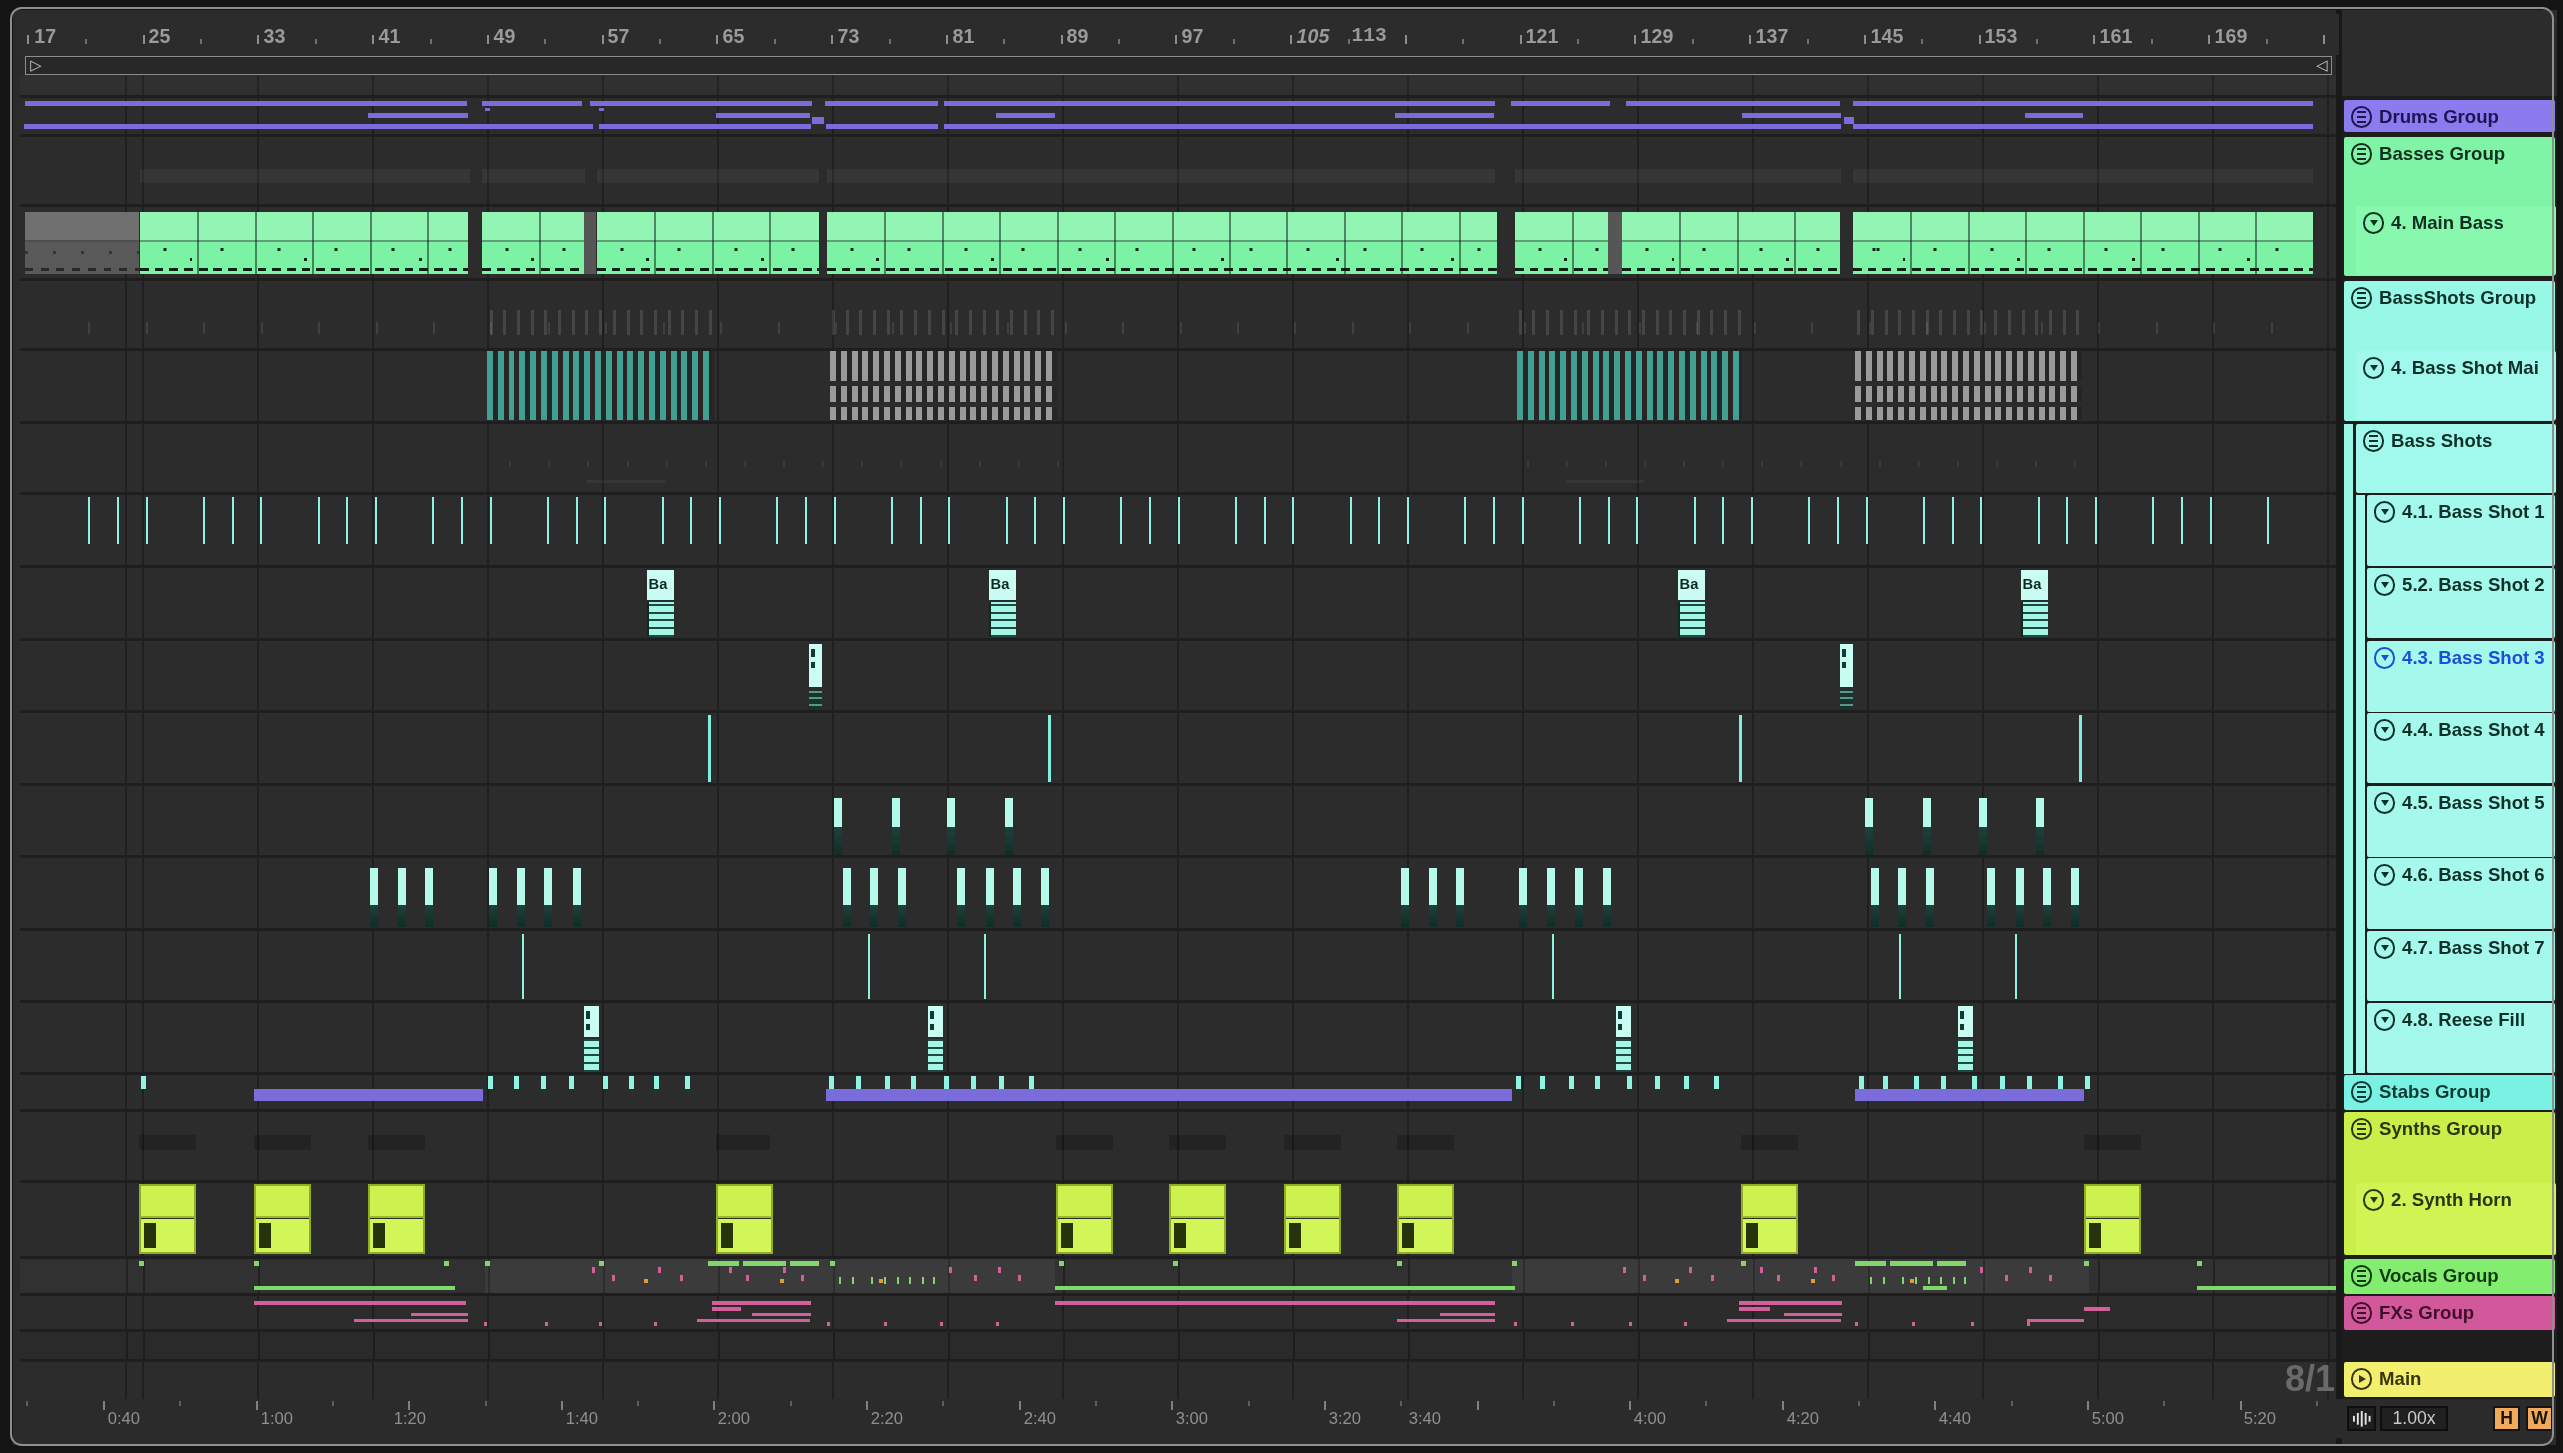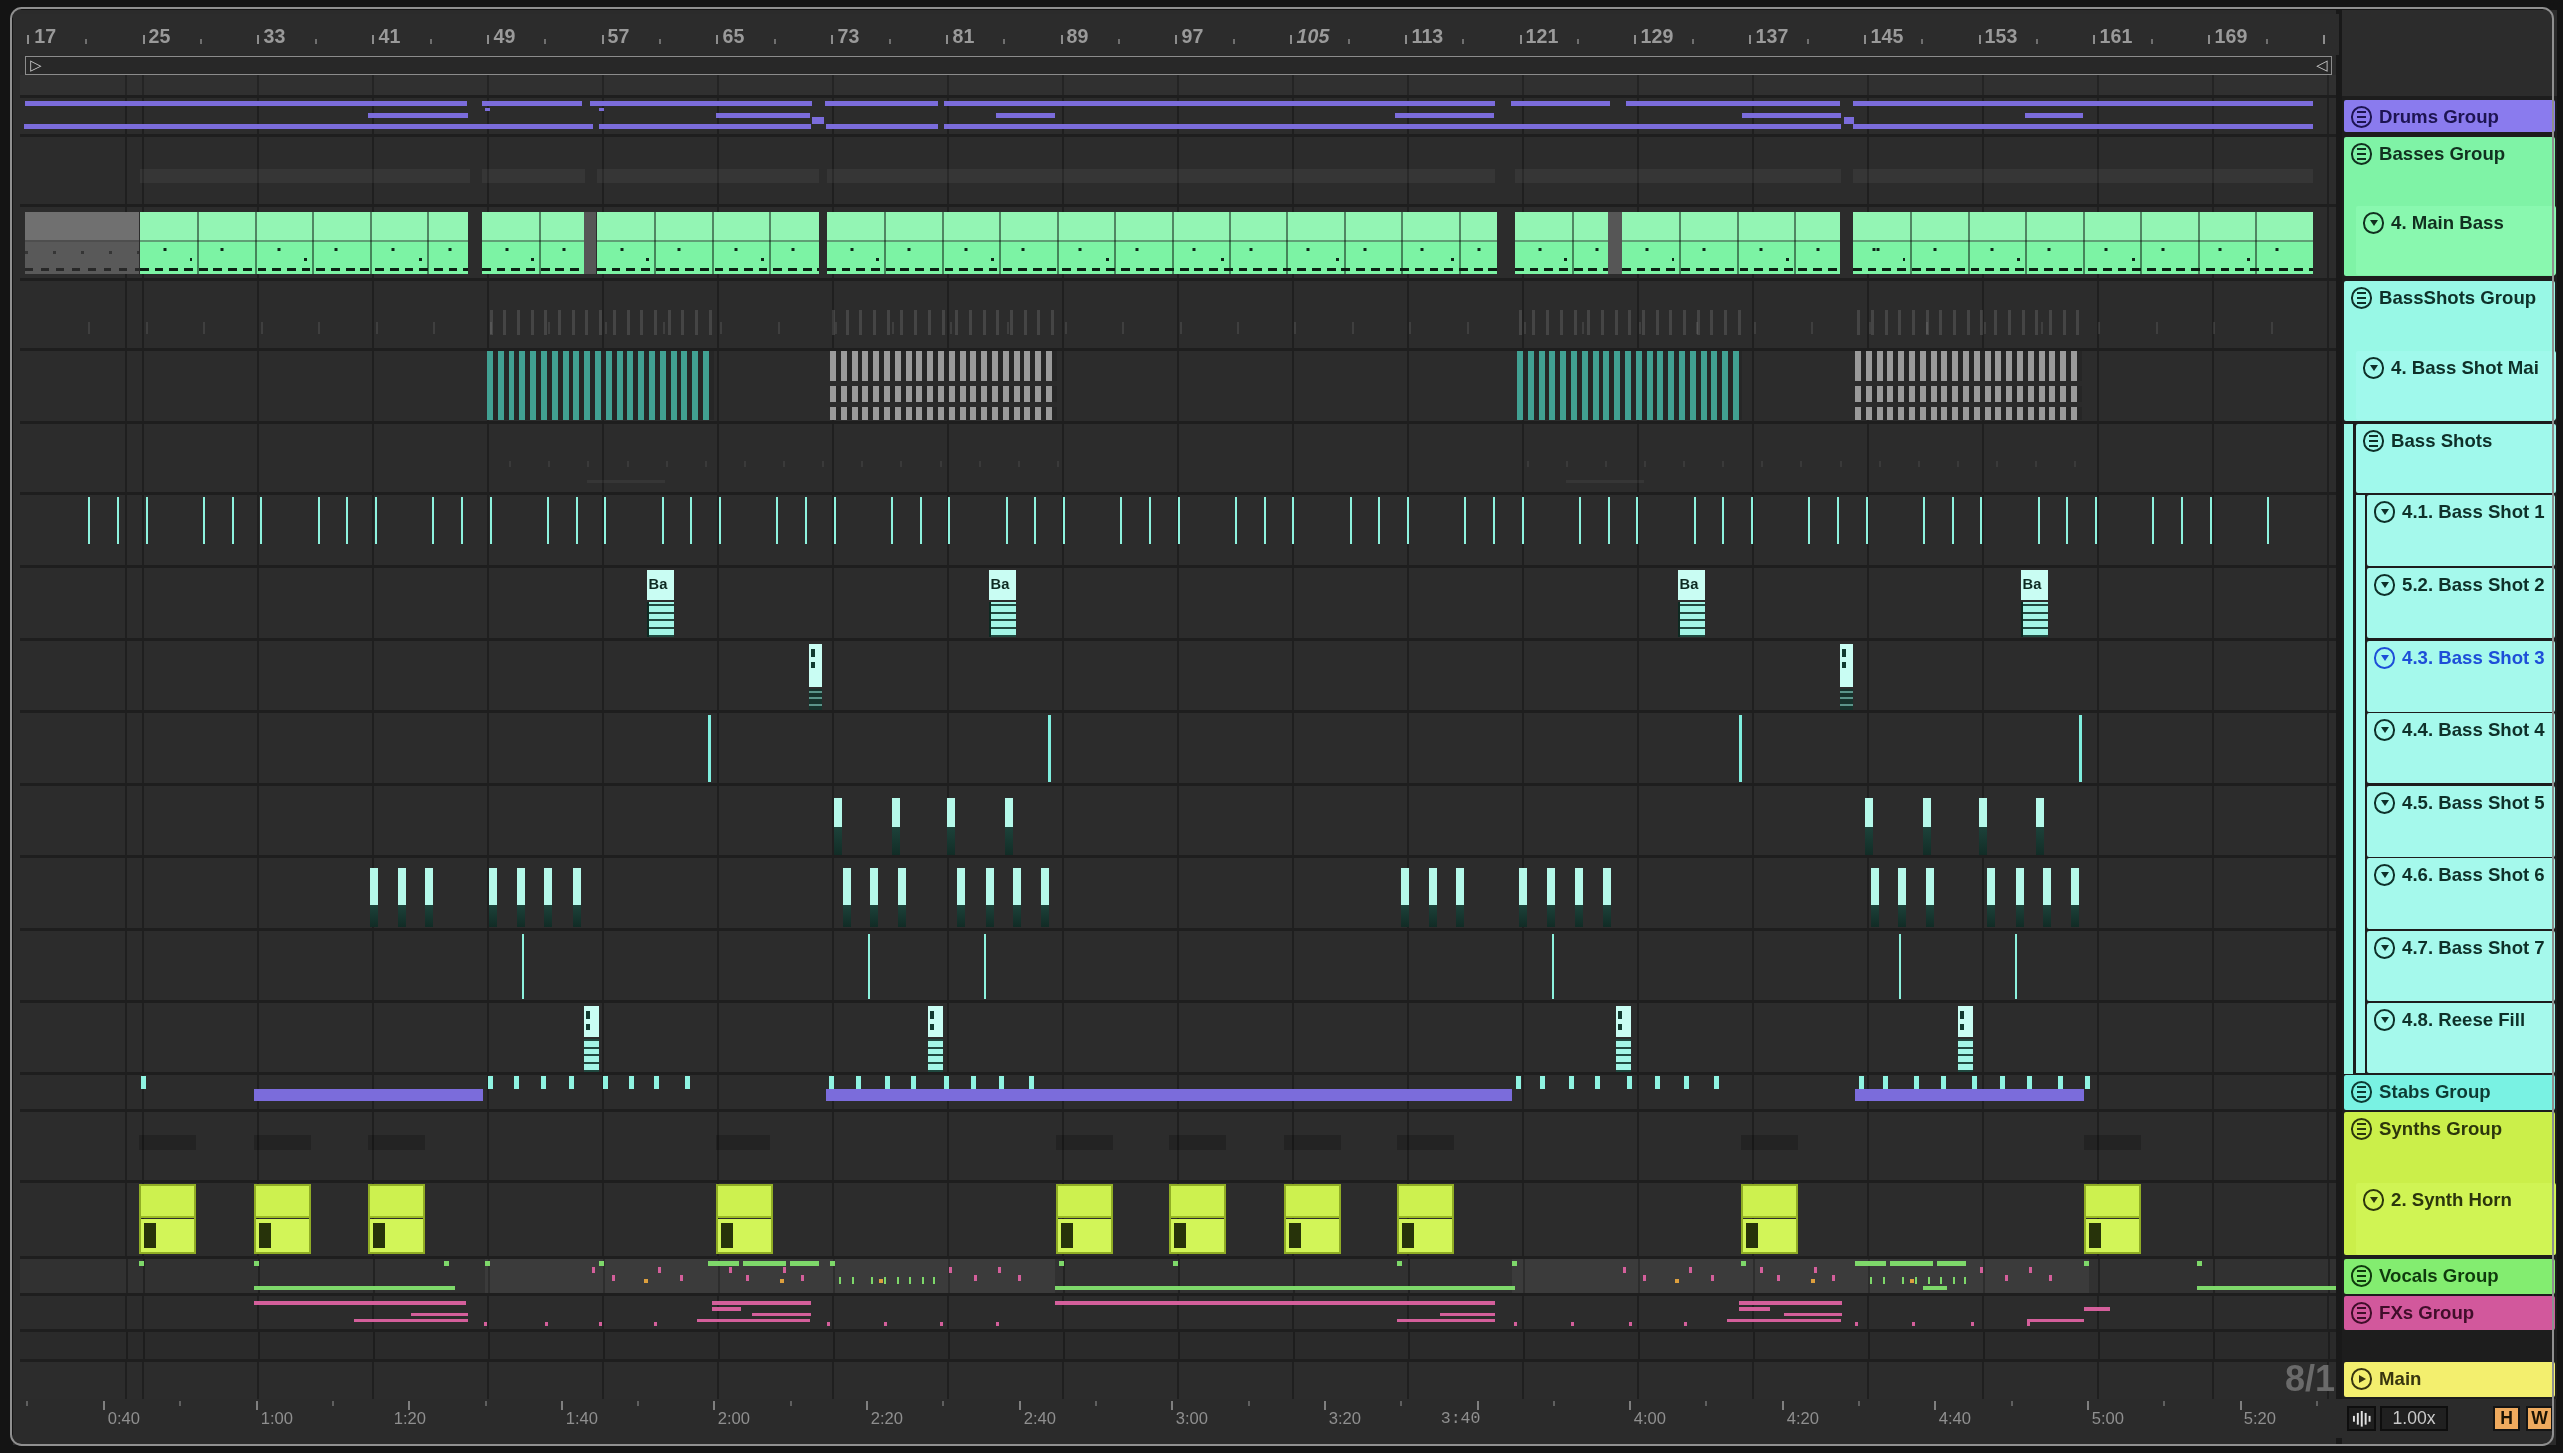--- a/index.html
+++ b/index.html
@@ -77,7 +77,7 @@
       <span class="bar-num" style="left: 1277px; font-style: italic;">105</span>
       <div style="position: absolute; left: 1328px; top: 25.4px; width: 2px; height: 4.9px; background: rgb(111, 111, 111);"></div>
       <div class="bar-tick" style="position: absolute; left: 1385px; top: 21.5px; width: 2px; height: 8.8px; background: rgb(141, 141, 141);"></div>
-      <span class="bar-num" style="left: 1392px;">113</span>
+      <span class="bar-num" style="left: 1332px; font-family: Liberation Mono, monospace;">113</span>
       <div style="position: absolute; left: 1442px; top: 25.4px; width: 2px; height: 4.9px; background: rgb(111, 111, 111);"></div>
       <div class="bar-tick" style="position: absolute; left: 1500px; top: 21.5px; width: 2px; height: 8.8px; background: rgb(141, 141, 141);"></div>
       <span class="bar-num" style="left: 1506px;">121</span>

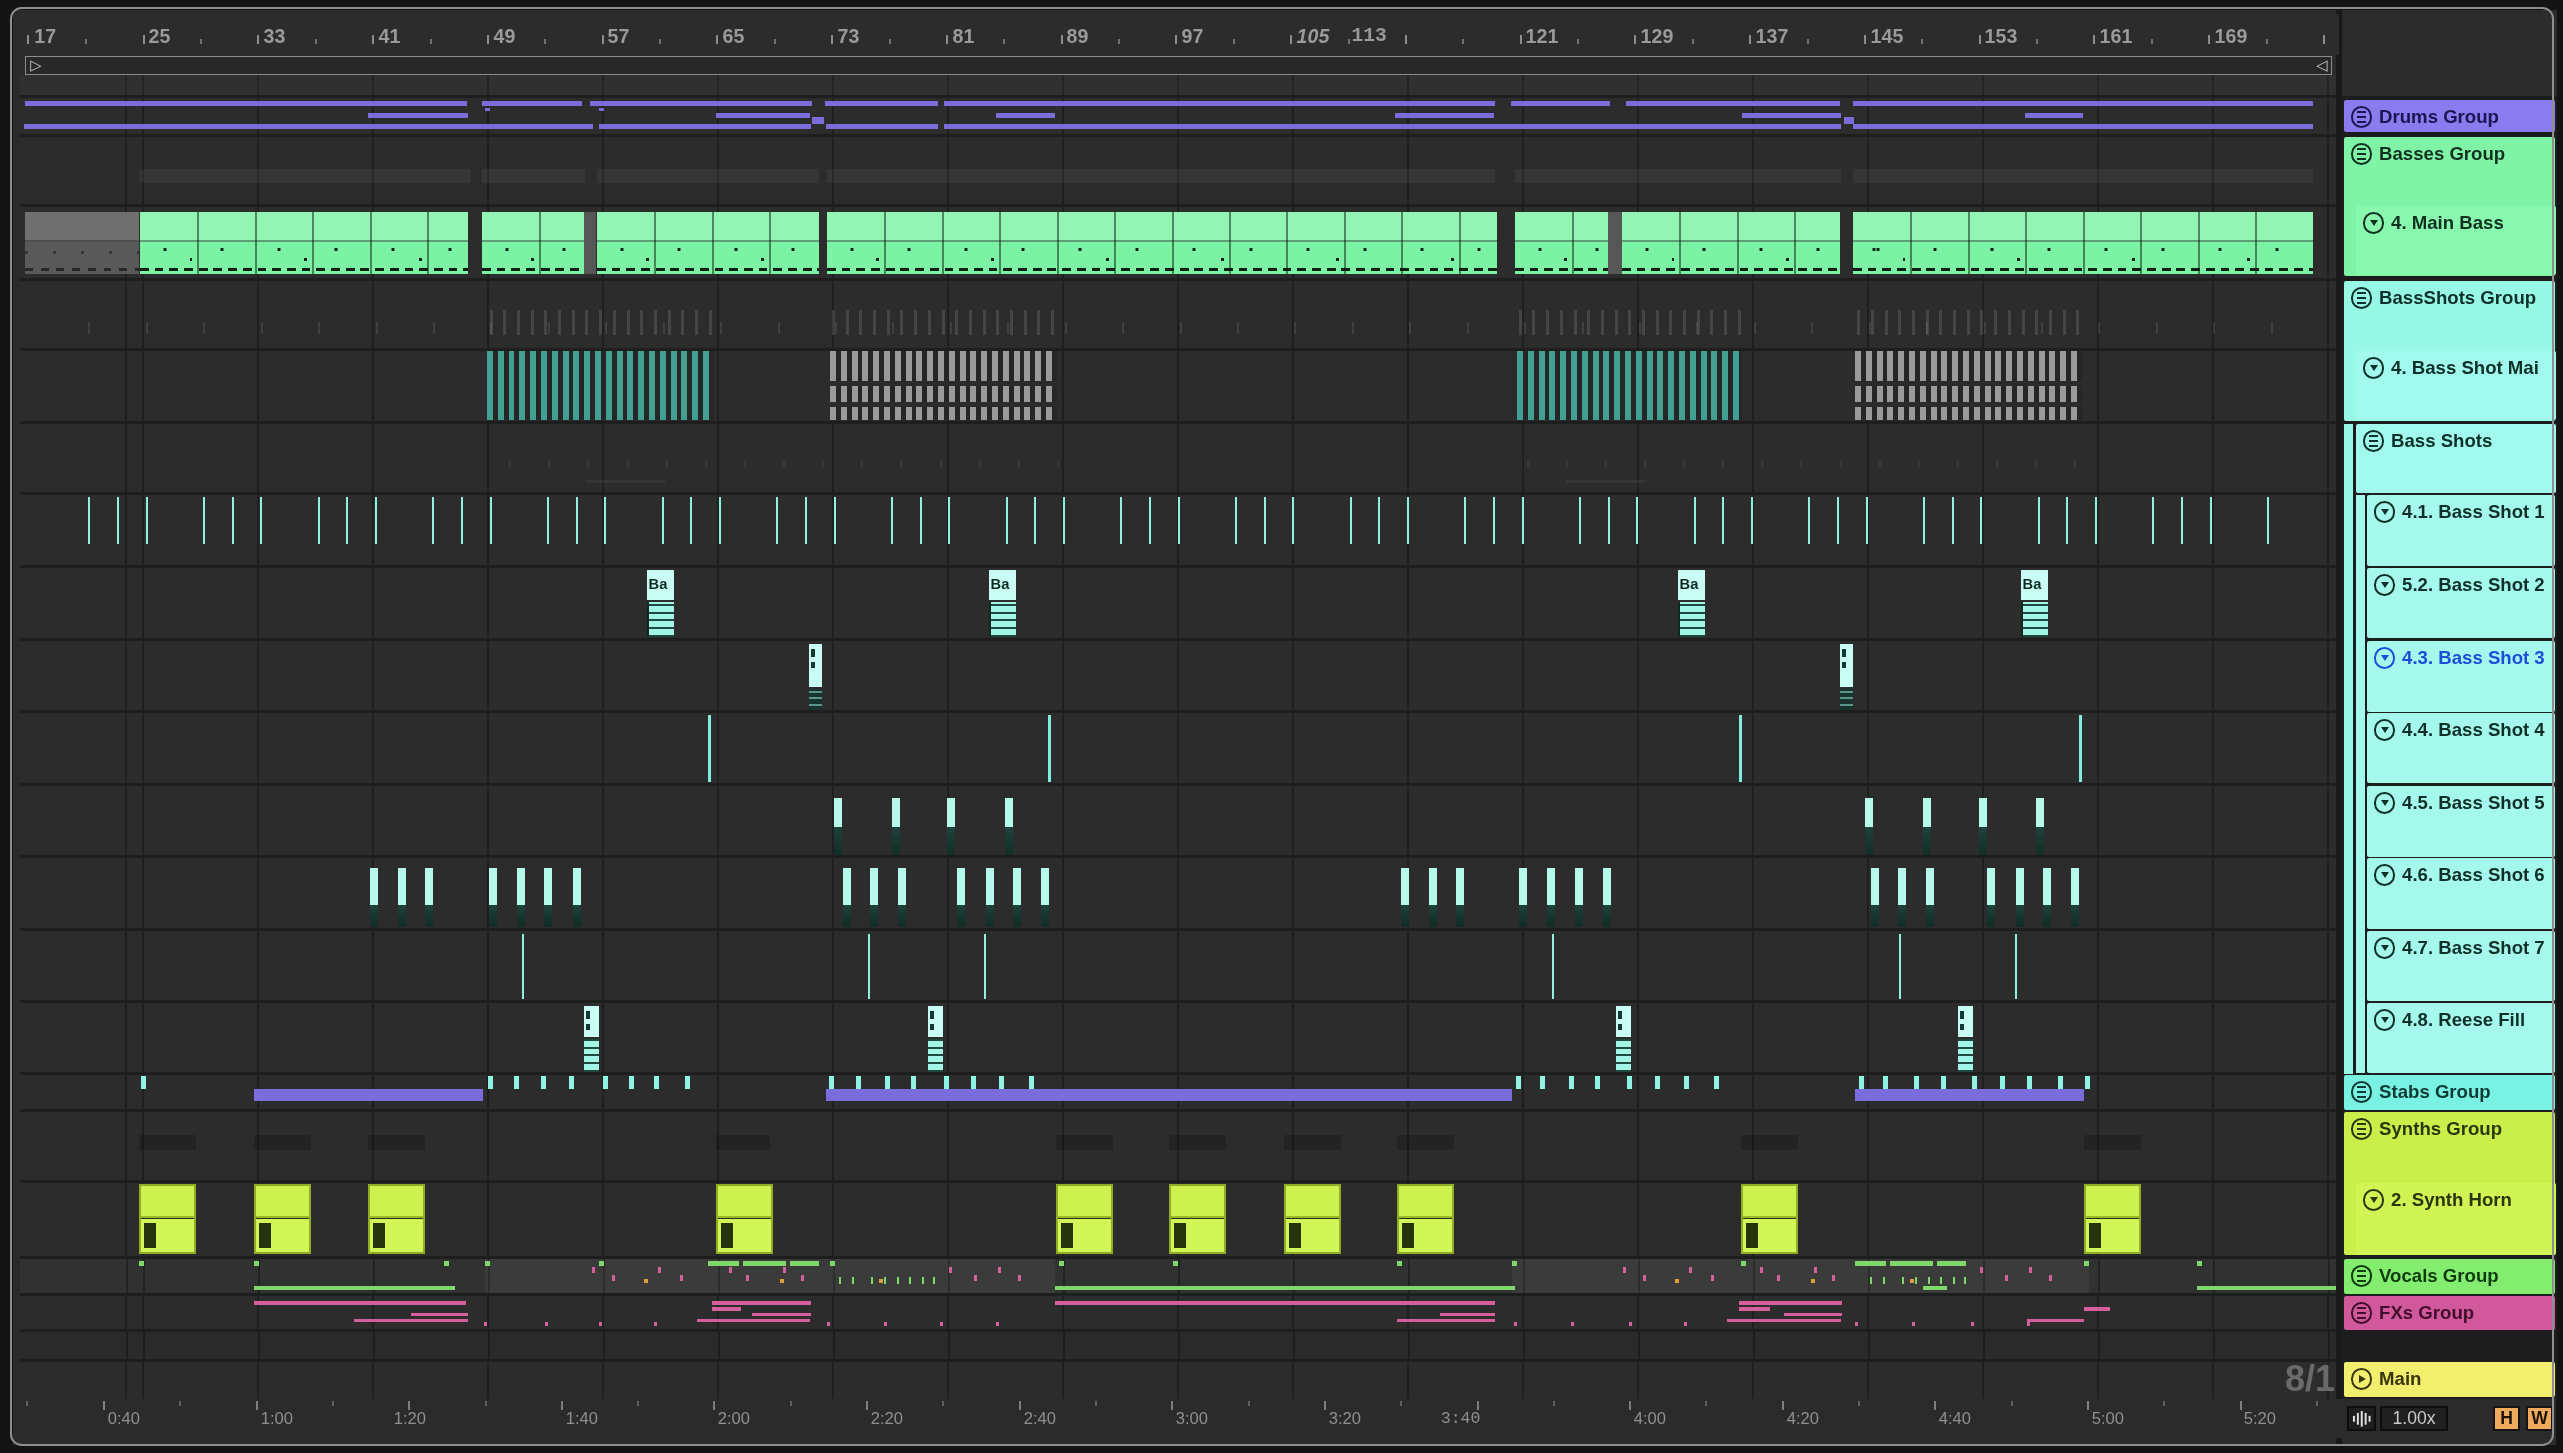--- a/index.html
+++ b/index.html
@@ -893,7 +893,7 @@
       <div style="position: absolute; left: 1235px; top: 2px; width: 2px; height: 4.9px; background: rgb(95, 95, 95);"></div>
       <div style="position: absolute; left: 1387px; top: 2px; width: 2px; height: 4.9px; background: rgb(95, 95, 95);"></div>
       <div style="position: absolute; left: 1464px; top: 2px; width: 2px; height: 8.8px; background: rgb(127, 127, 127);"></div>
-      <span class="time-label" style="left: 1428px; font-family: Liberation Mono, monospace;">3:40</span>
+      <span class="time-label" style="left: 1396px;">3:40</span>
       <div style="position: absolute; left: 1387px; top: 2px; width: 2px; height: 4.9px; background: rgb(95, 95, 95);"></div>
       <div style="position: absolute; left: 1540px; top: 2px; width: 2px; height: 4.9px; background: rgb(95, 95, 95);"></div>
       <div style="position: absolute; left: 1616px; top: 2px; width: 2px; height: 8.8px; background: rgb(127, 127, 127);"></div>

